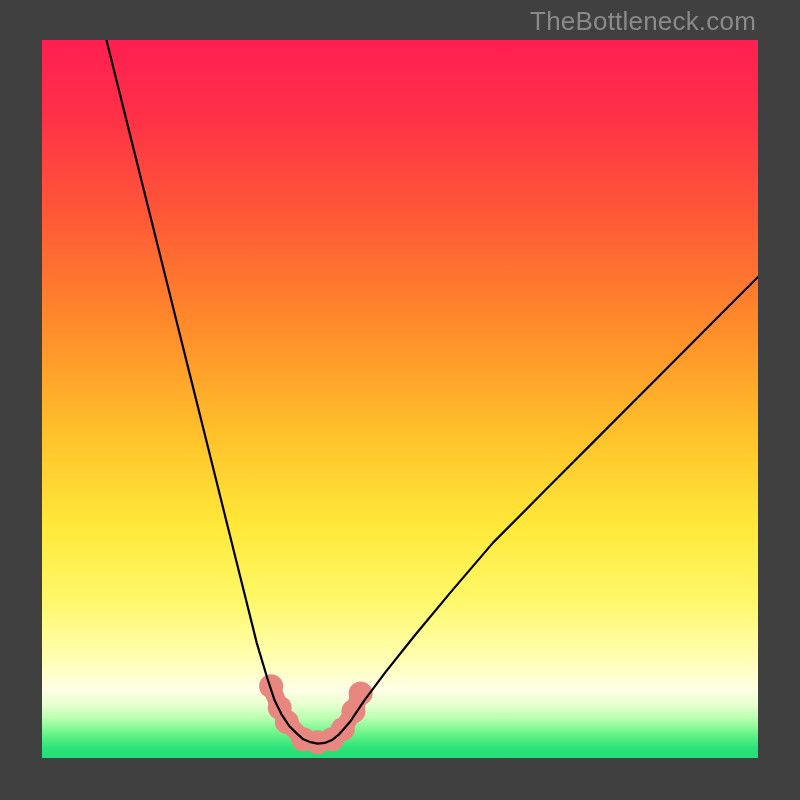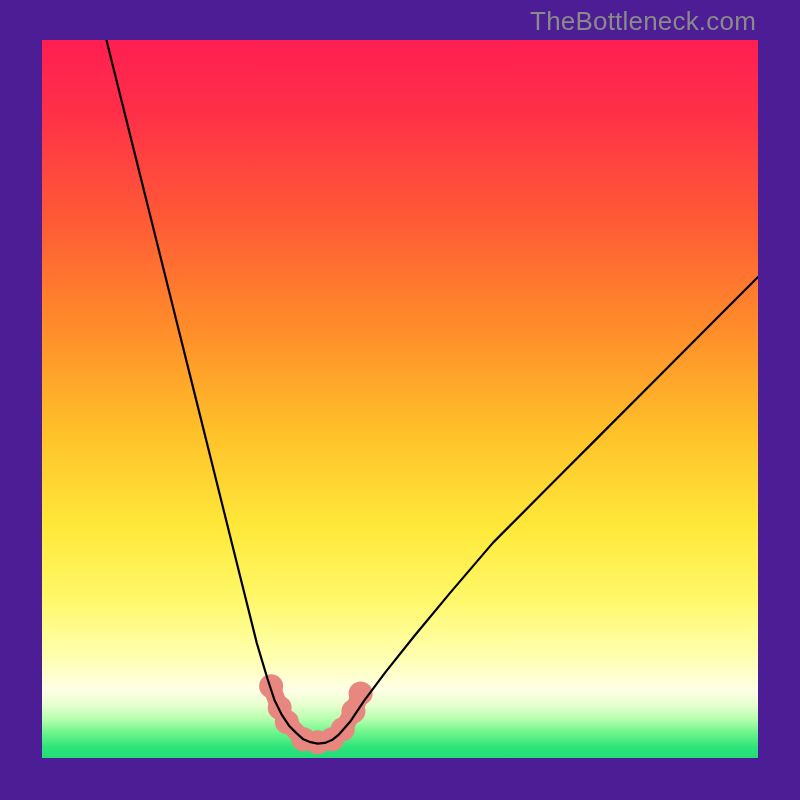--- a/index.html
+++ b/index.html
@@ -16,7 +16,7 @@
     top: 0;
     width: 800px;
     height: 800px;
-    background: #4c1d95;
+    background: #404040;
   }
   .plot-area {
     position: absolute;

